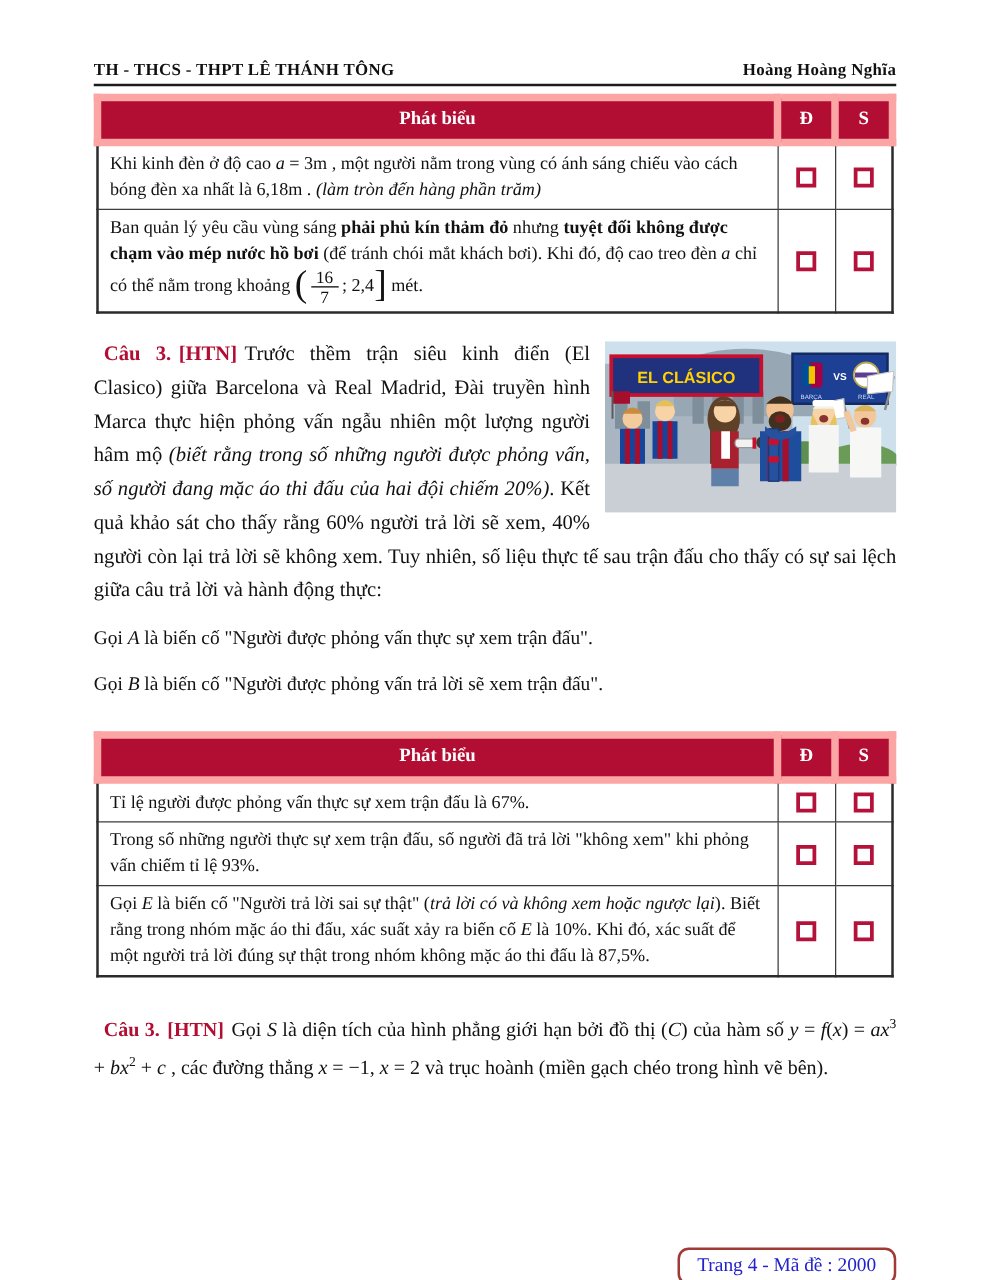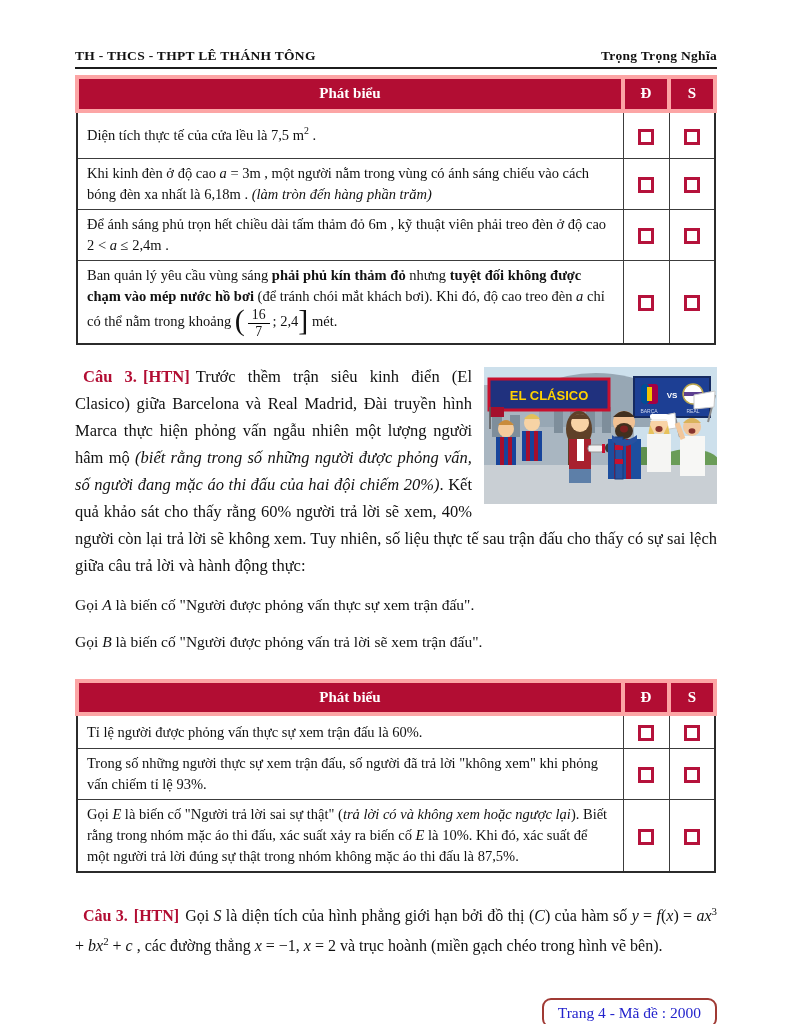--- a/index.html
+++ b/index.html
@@ -101,7 +101,7 @@
 
     <div class="doc-header">
       <span>TH - THCS - THPT LÊ THÁNH TÔNG</span>
-      <span>Trọng Trọng Nghĩa</span>
+      <span>Hoàng Hoàng Nghĩa</span>
     </div>
 
     <table class="st t1">

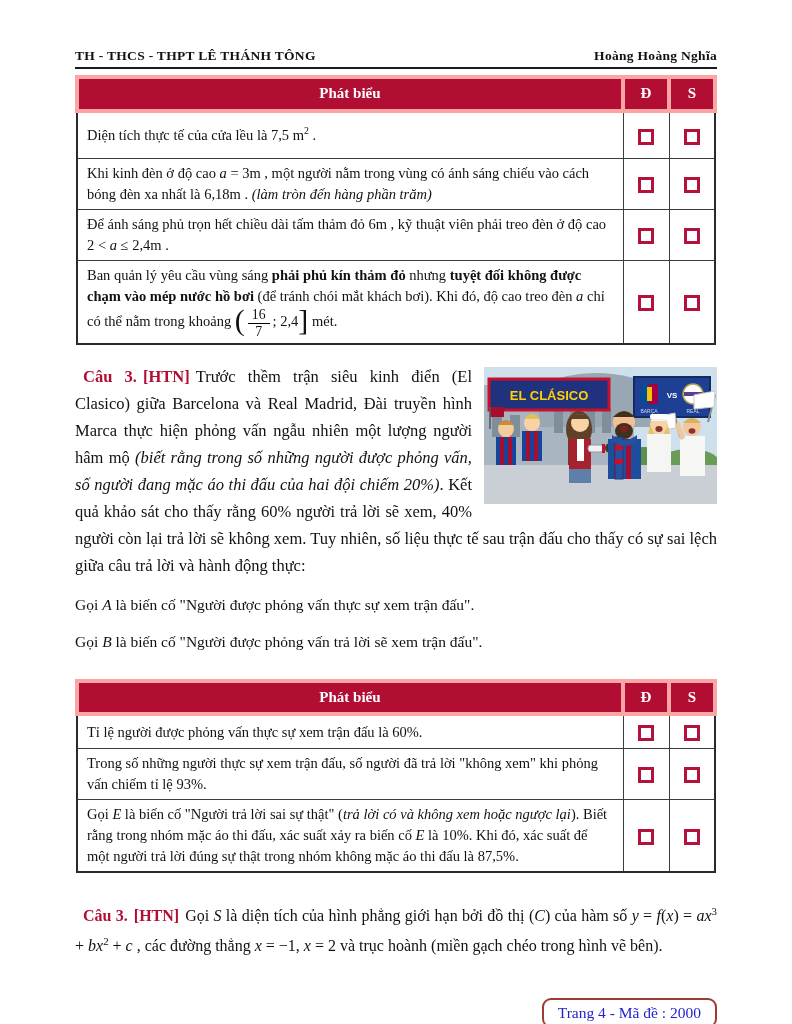--- a/index.html
+++ b/index.html
@@ -40,7 +40,7 @@
   table.st th{
     background:var(--accent);
     color:#fff;font-weight:bold;font-size:15px;
-    border:4px solid #fca5a5;
+    border:6px solid #fca5a5;
     padding:4px 3px;height:26px;
   }
   table.st td{border:1px solid var(--table-border);vertical-align:middle;}

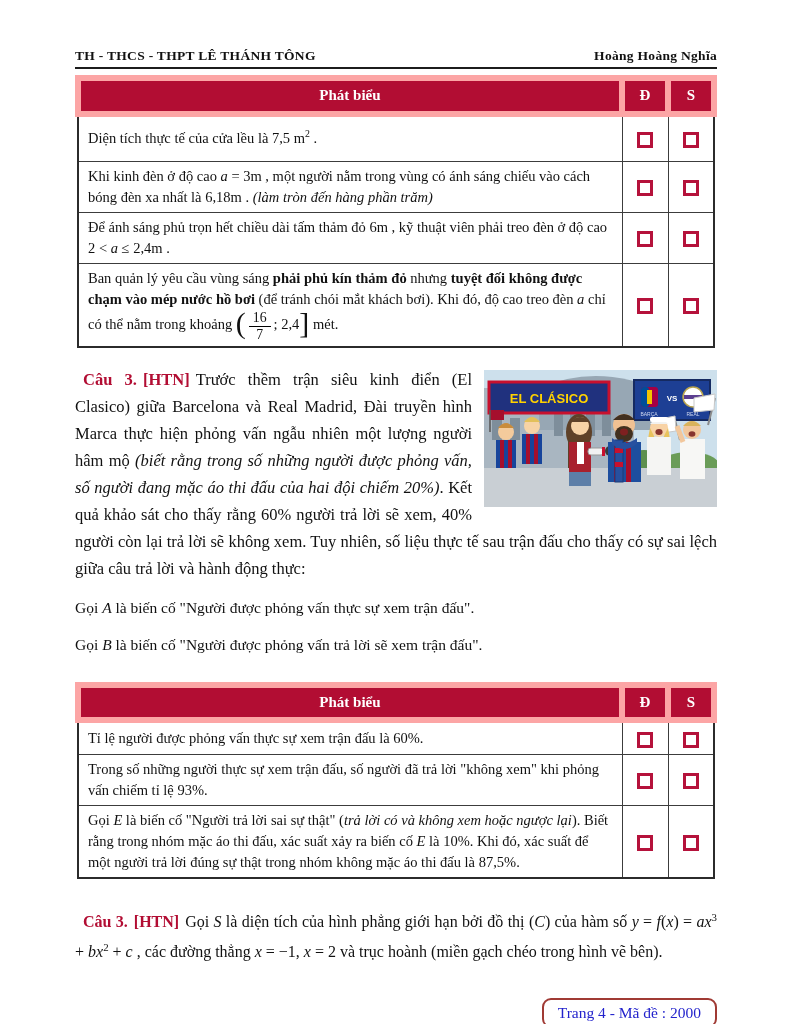--- a/index.html
+++ b/index.html
@@ -114,11 +114,6 @@
       </thead>
       <tbody>
           <tr>
-            <td class="cell-statement"><span>Diện tích thực tế của cửa lều là 7,5 m</span><span class="seg-sup">2</span><span> .</span></td>
-            <td class="cell-check"><div class="cbx"></div></td>
-            <td class="cell-check"><div class="cbx"></div></td>
-          </tr>
-          <tr>
             <td class="cell-statement"><span>Khi kinh đèn ở độ cao </span><span class="seg-i">a</span><span> = 3m , một người nằm trong vùng có ánh sáng chiếu vào cách bóng đèn xa nhất là 6,18m . </span><span class="seg-i">(làm tròn đến hàng phần trăm)</span></td>
             <td class="cell-check"><div class="cbx"></div></td>
             <td class="cell-check"><div class="cbx"></div></td>

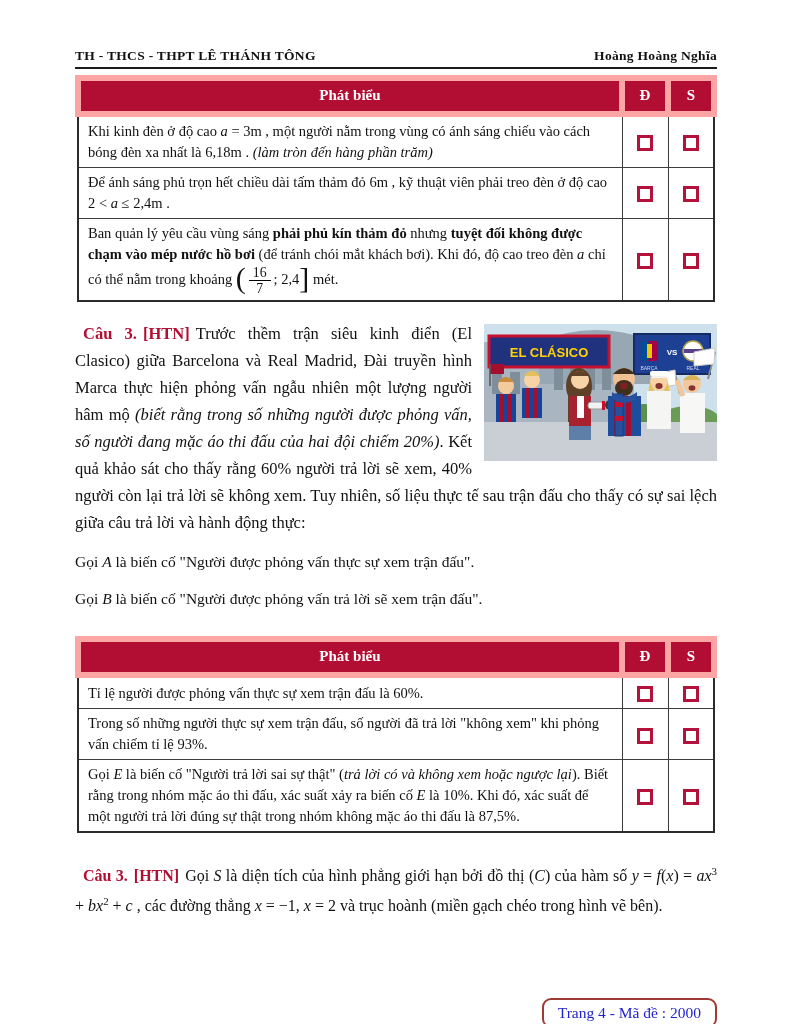--- a/index.html
+++ b/index.html
@@ -119,11 +119,6 @@
             <td class="cell-check"><div class="cbx"></div></td>
           </tr>
           <tr>
-            <td class="cell-statement"><span>Để ánh sáng phủ trọn hết chiều dài tấm thảm đỏ 6m , kỹ thuật viên phải treo đèn ở độ cao 2 &lt; </span><span class="seg-i">a</span><span> ≤ 2,4m .</span></td>
-            <td class="cell-check"><div class="cbx"></div></td>
-            <td class="cell-check"><div class="cbx"></div></td>
-          </tr>
-          <tr>
             <td class="cell-statement"><span>Ban quản lý yêu cầu vùng sáng </span><span class="seg-b">phải phủ kín thảm đỏ</span><span> nhưng </span><span class="seg-b">tuyệt đối không được chạm vào mép nước hồ bơi</span><span> (để tránh chói mắt khách bơi). Khi đó, độ cao treo đèn </span><span class="seg-i">a</span><span> chỉ có thể nằm trong khoảng </span><span class="seg-big">(</span><span class="frac"><span class="num">16</span><span class="den">7</span></span><span>; 2,4</span><span class="seg-big">]</span><span> mét.</span></td>
             <td class="cell-check"><div class="cbx"></div></td>
             <td class="cell-check"><div class="cbx"></div></td>

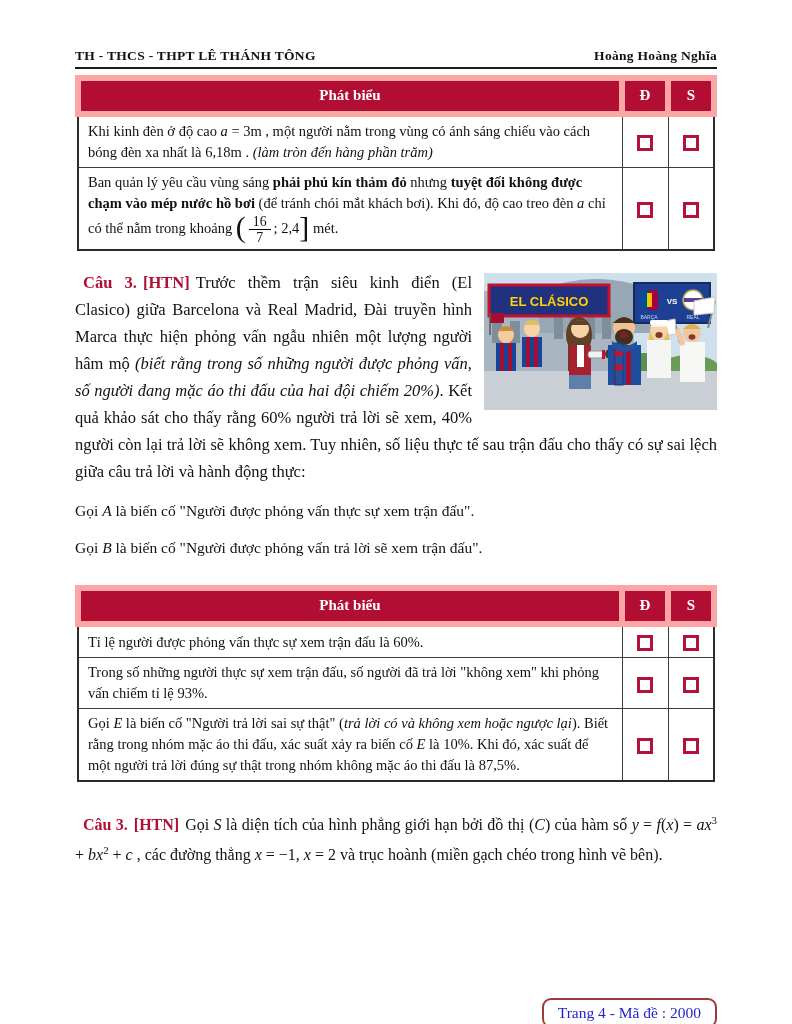--- a/index.html
+++ b/index.html
@@ -245,7 +245,7 @@
       </thead>
       <tbody>
           <tr>
-            <td class="cell-statement"><span>Tỉ lệ người được phỏng vấn thực sự xem trận đấu là 60%.</span></td>
+            <td class="cell-statement"><span>Tỉ lệ người được phỏng vấn thực sự xem trận đấu là 67%.</span></td>
             <td class="cell-check"><div class="cbx"></div></td>
             <td class="cell-check"><div class="cbx"></div></td>
           </tr>

